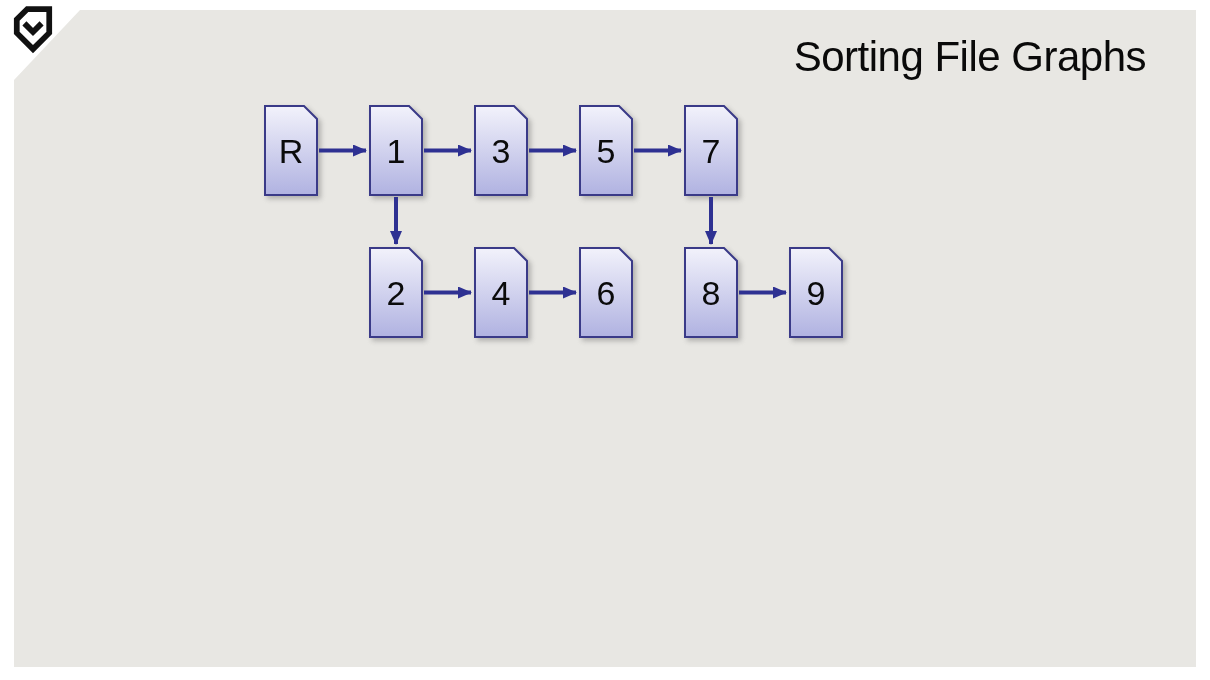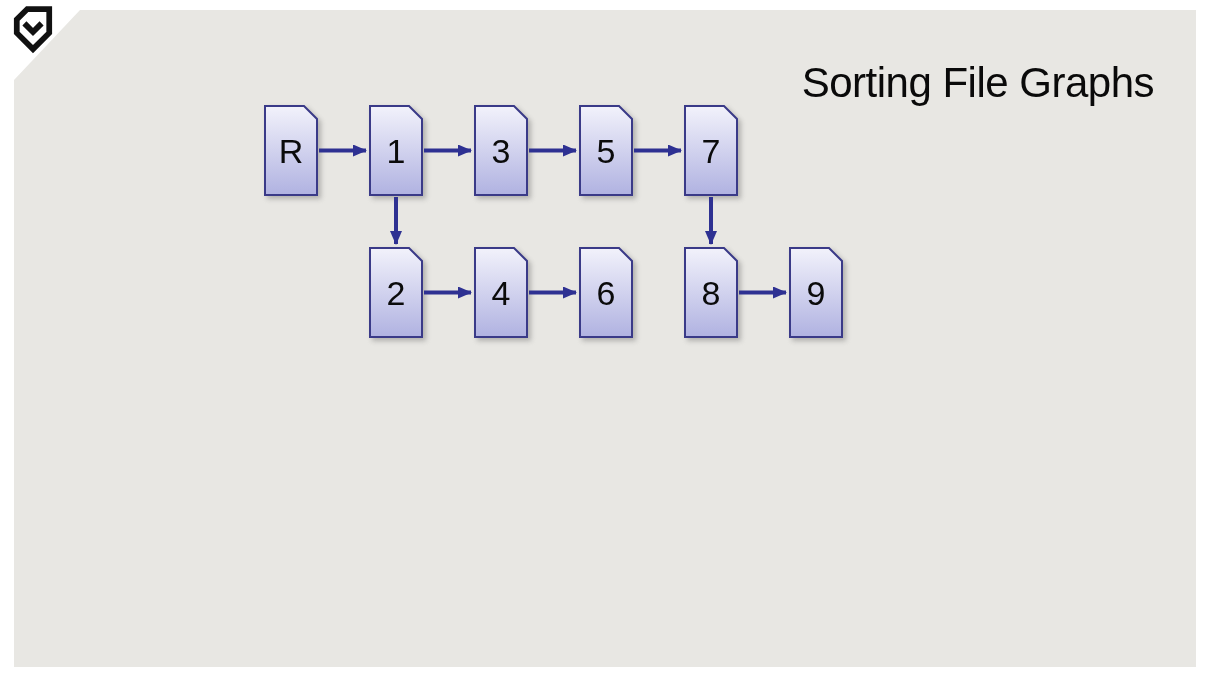--- a/index.html
+++ b/index.html
@@ -30,12 +30,11 @@
   .slide-title {
     position: absolute;
     top: 33px;
-    right: 56px;
+    right: 64px;
     font-size: 42px;
     letter-spacing: -0.5px;
     color: var(--title-color, #0a0a0a);
     white-space: nowrap;
-    margin-top: 26px;
   }
   .diagram-svg {
     position: absolute;

